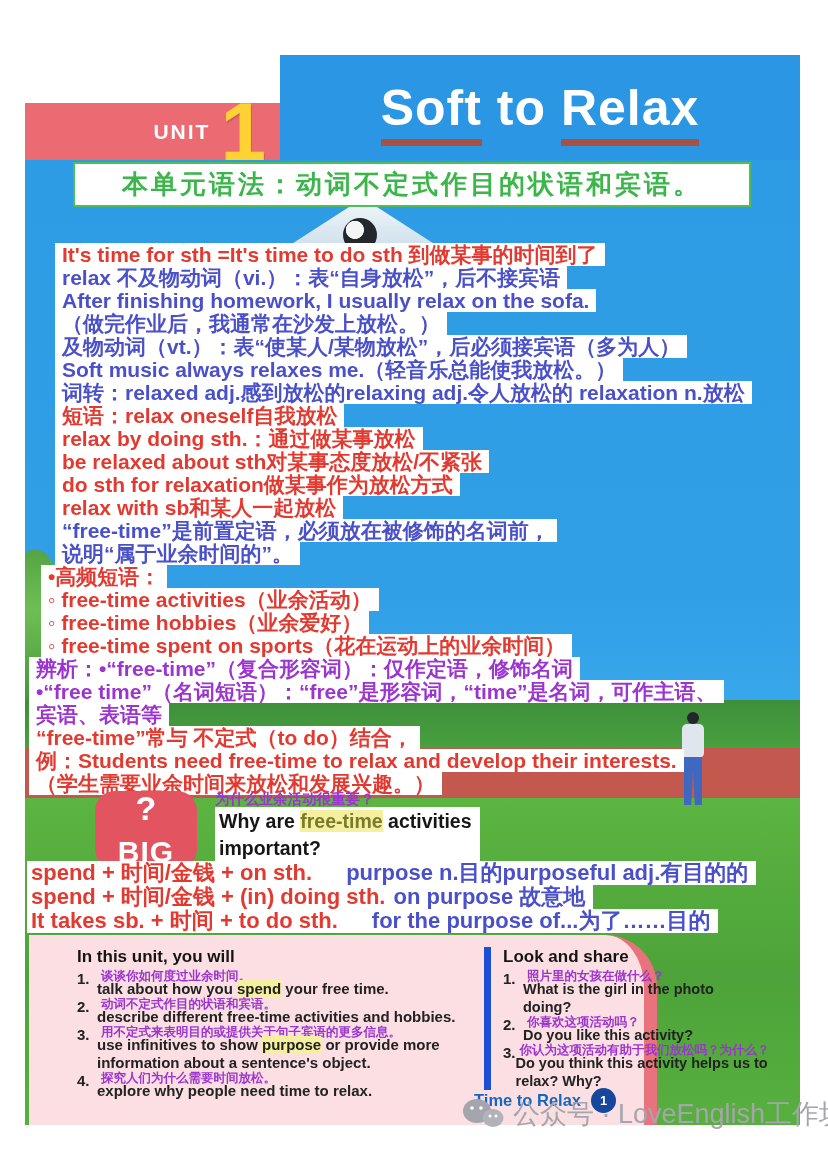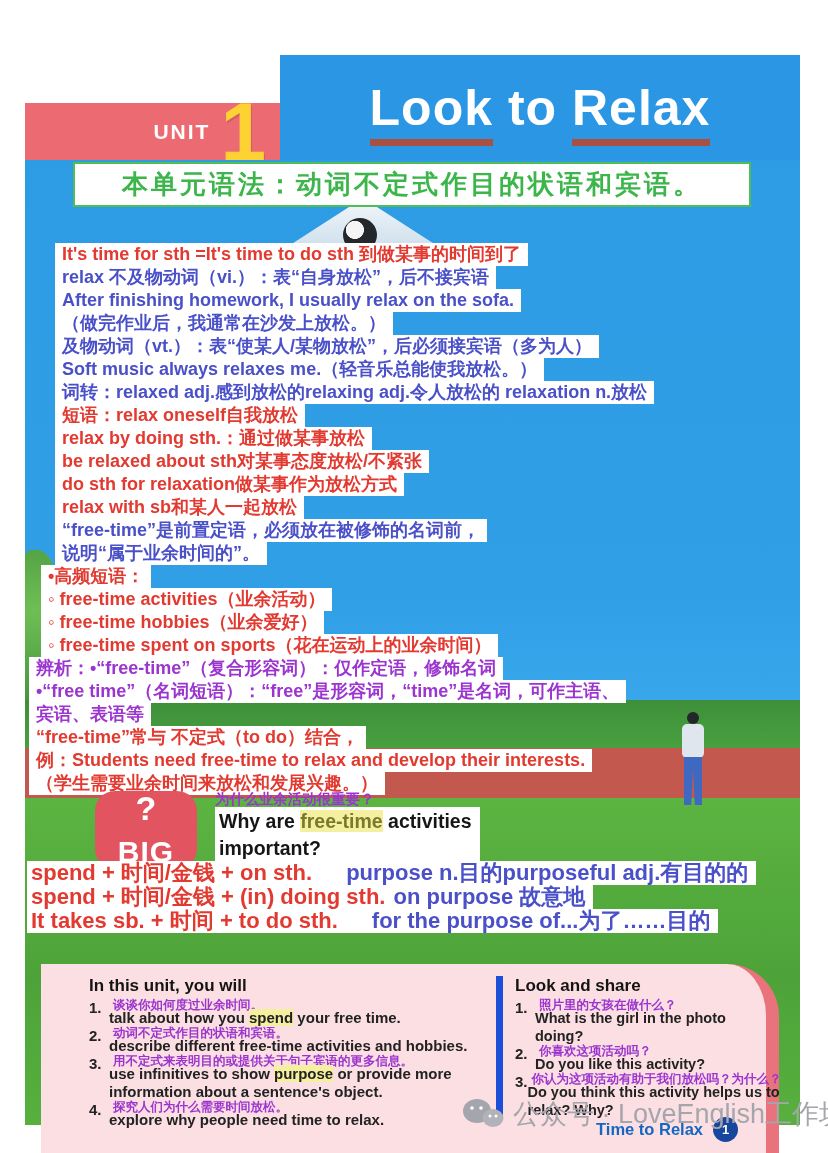--- a/index.html
+++ b/index.html
@@ -105,7 +105,7 @@
         <span class="unit-number">1</span>
       </div>
       <div class="header-right">
-        <h1 class="unit-title"><span class="u">Look</span><span> to </span><span class="u">Relax</span></h1>
+        <h1 class="unit-title"><span class="u">Soft</span><span> to </span><span class="u">Relax</span></h1>
       </div>
     </div>
 

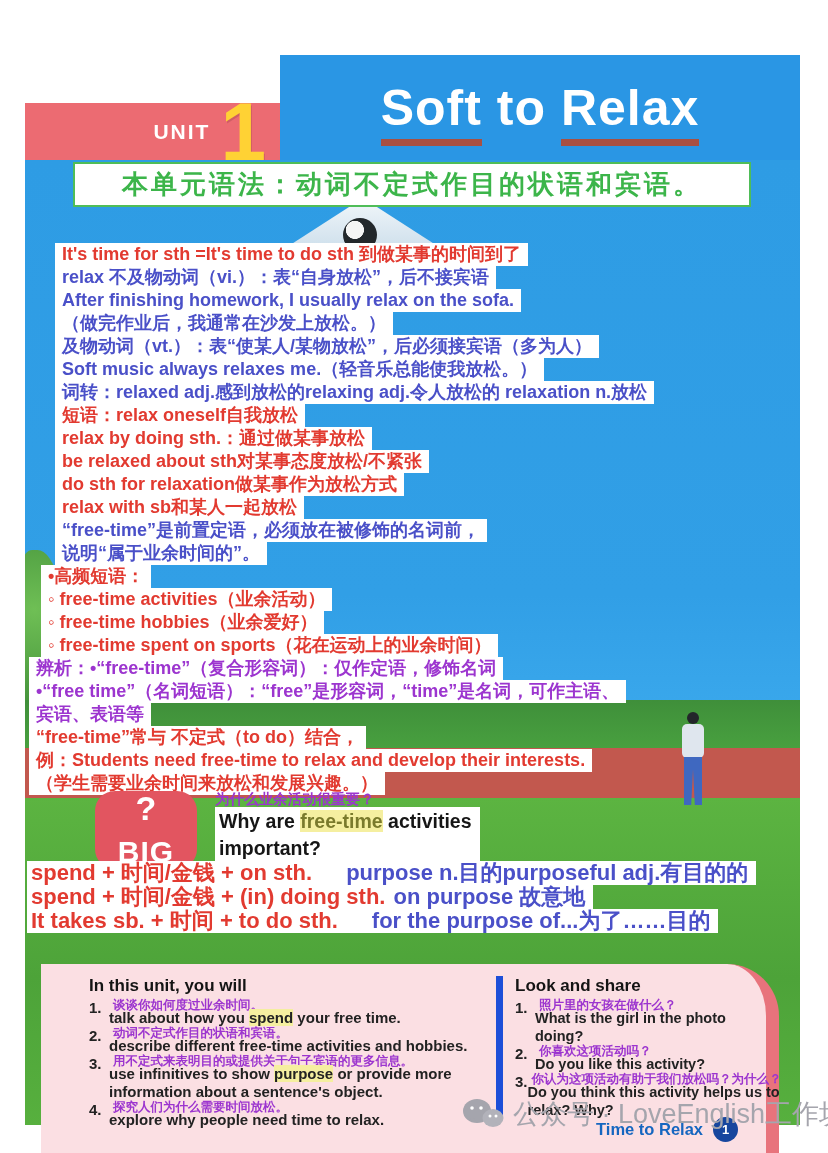--- a/index.html
+++ b/index.html
@@ -43,7 +43,7 @@
 
   
   .grammar { position:absolute; top:188px; left:2px; z-index:2; display:flex; flex-direction:column; align-items:flex-start; }
-  .grammar > div { background:#fff; font-size:18px; font-weight:600; line-height:23px; height:23px;
+  .grammar > div { background:#fff; font-size:21px; font-weight:600; line-height:23px; height:23px;
                    padding:0 7px; white-space:nowrap; margin-left:28px; }
   .grammar > div:nth-child(n+15) { margin-left:14px; }
   .grammar > div:nth-child(n+19) { margin-left:2px; }

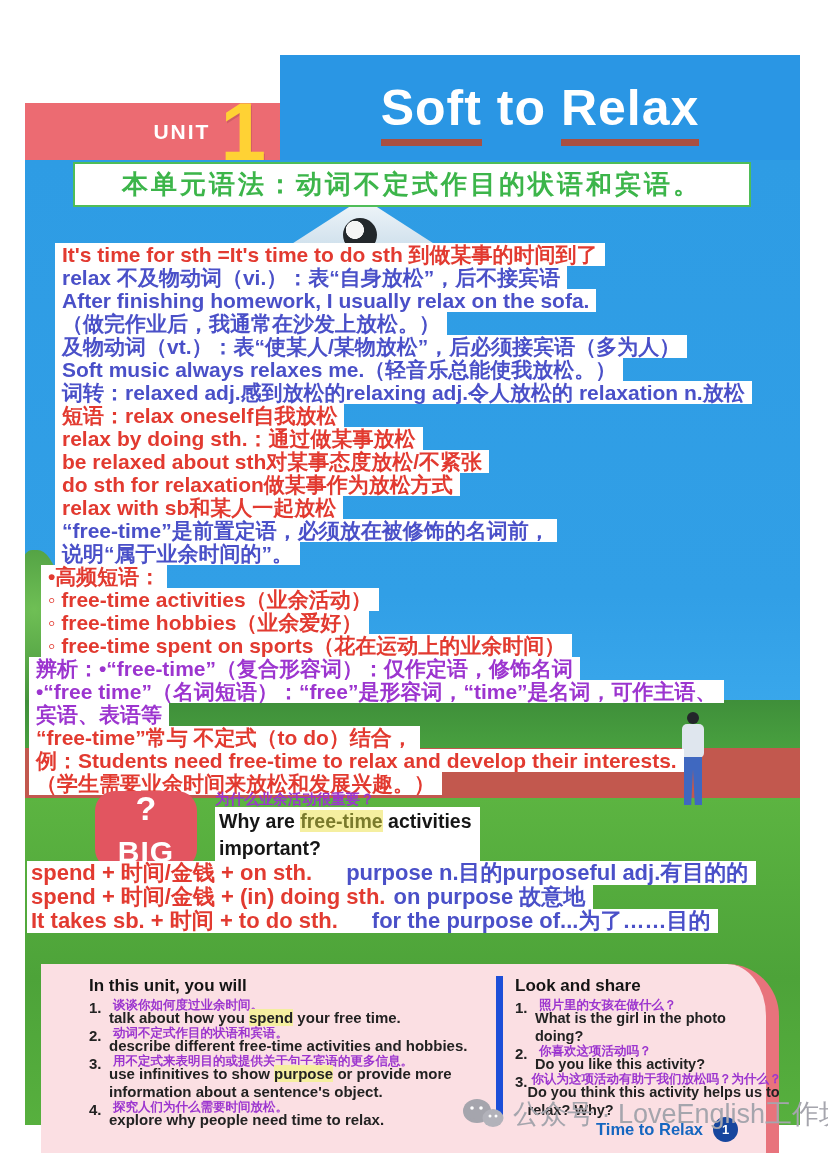--- a/index.html
+++ b/index.html
@@ -72,8 +72,8 @@
   .spend .row:nth-child(2) .r { margin-left:8px; }
 
   
-  .panel { position:absolute; top:880px; left:16px; width:738px; height:190px; background:var(--panel-pink,#fbdfe3);
-           border-right:13px solid var(--panel-red-band,#e8737c); border-top-right-radius:52px; z-index:4;margin-top:29px; }
+  .panel { position:absolute; top:880px; left:4px; width:628px; height:190px; background:var(--panel-pink,#fbdfe3);
+           border-right:13px solid var(--panel-red-band,#e8737c); border-top-right-radius:52px; z-index:4; }
   .panel-col { position:absolute; top:12px; }
   .panel-col.left { left:48px; width:390px; }
   .panel-col.right { left:455px; width:262px; border-left:7px solid #1d4ed8; padding-left:12px; }

